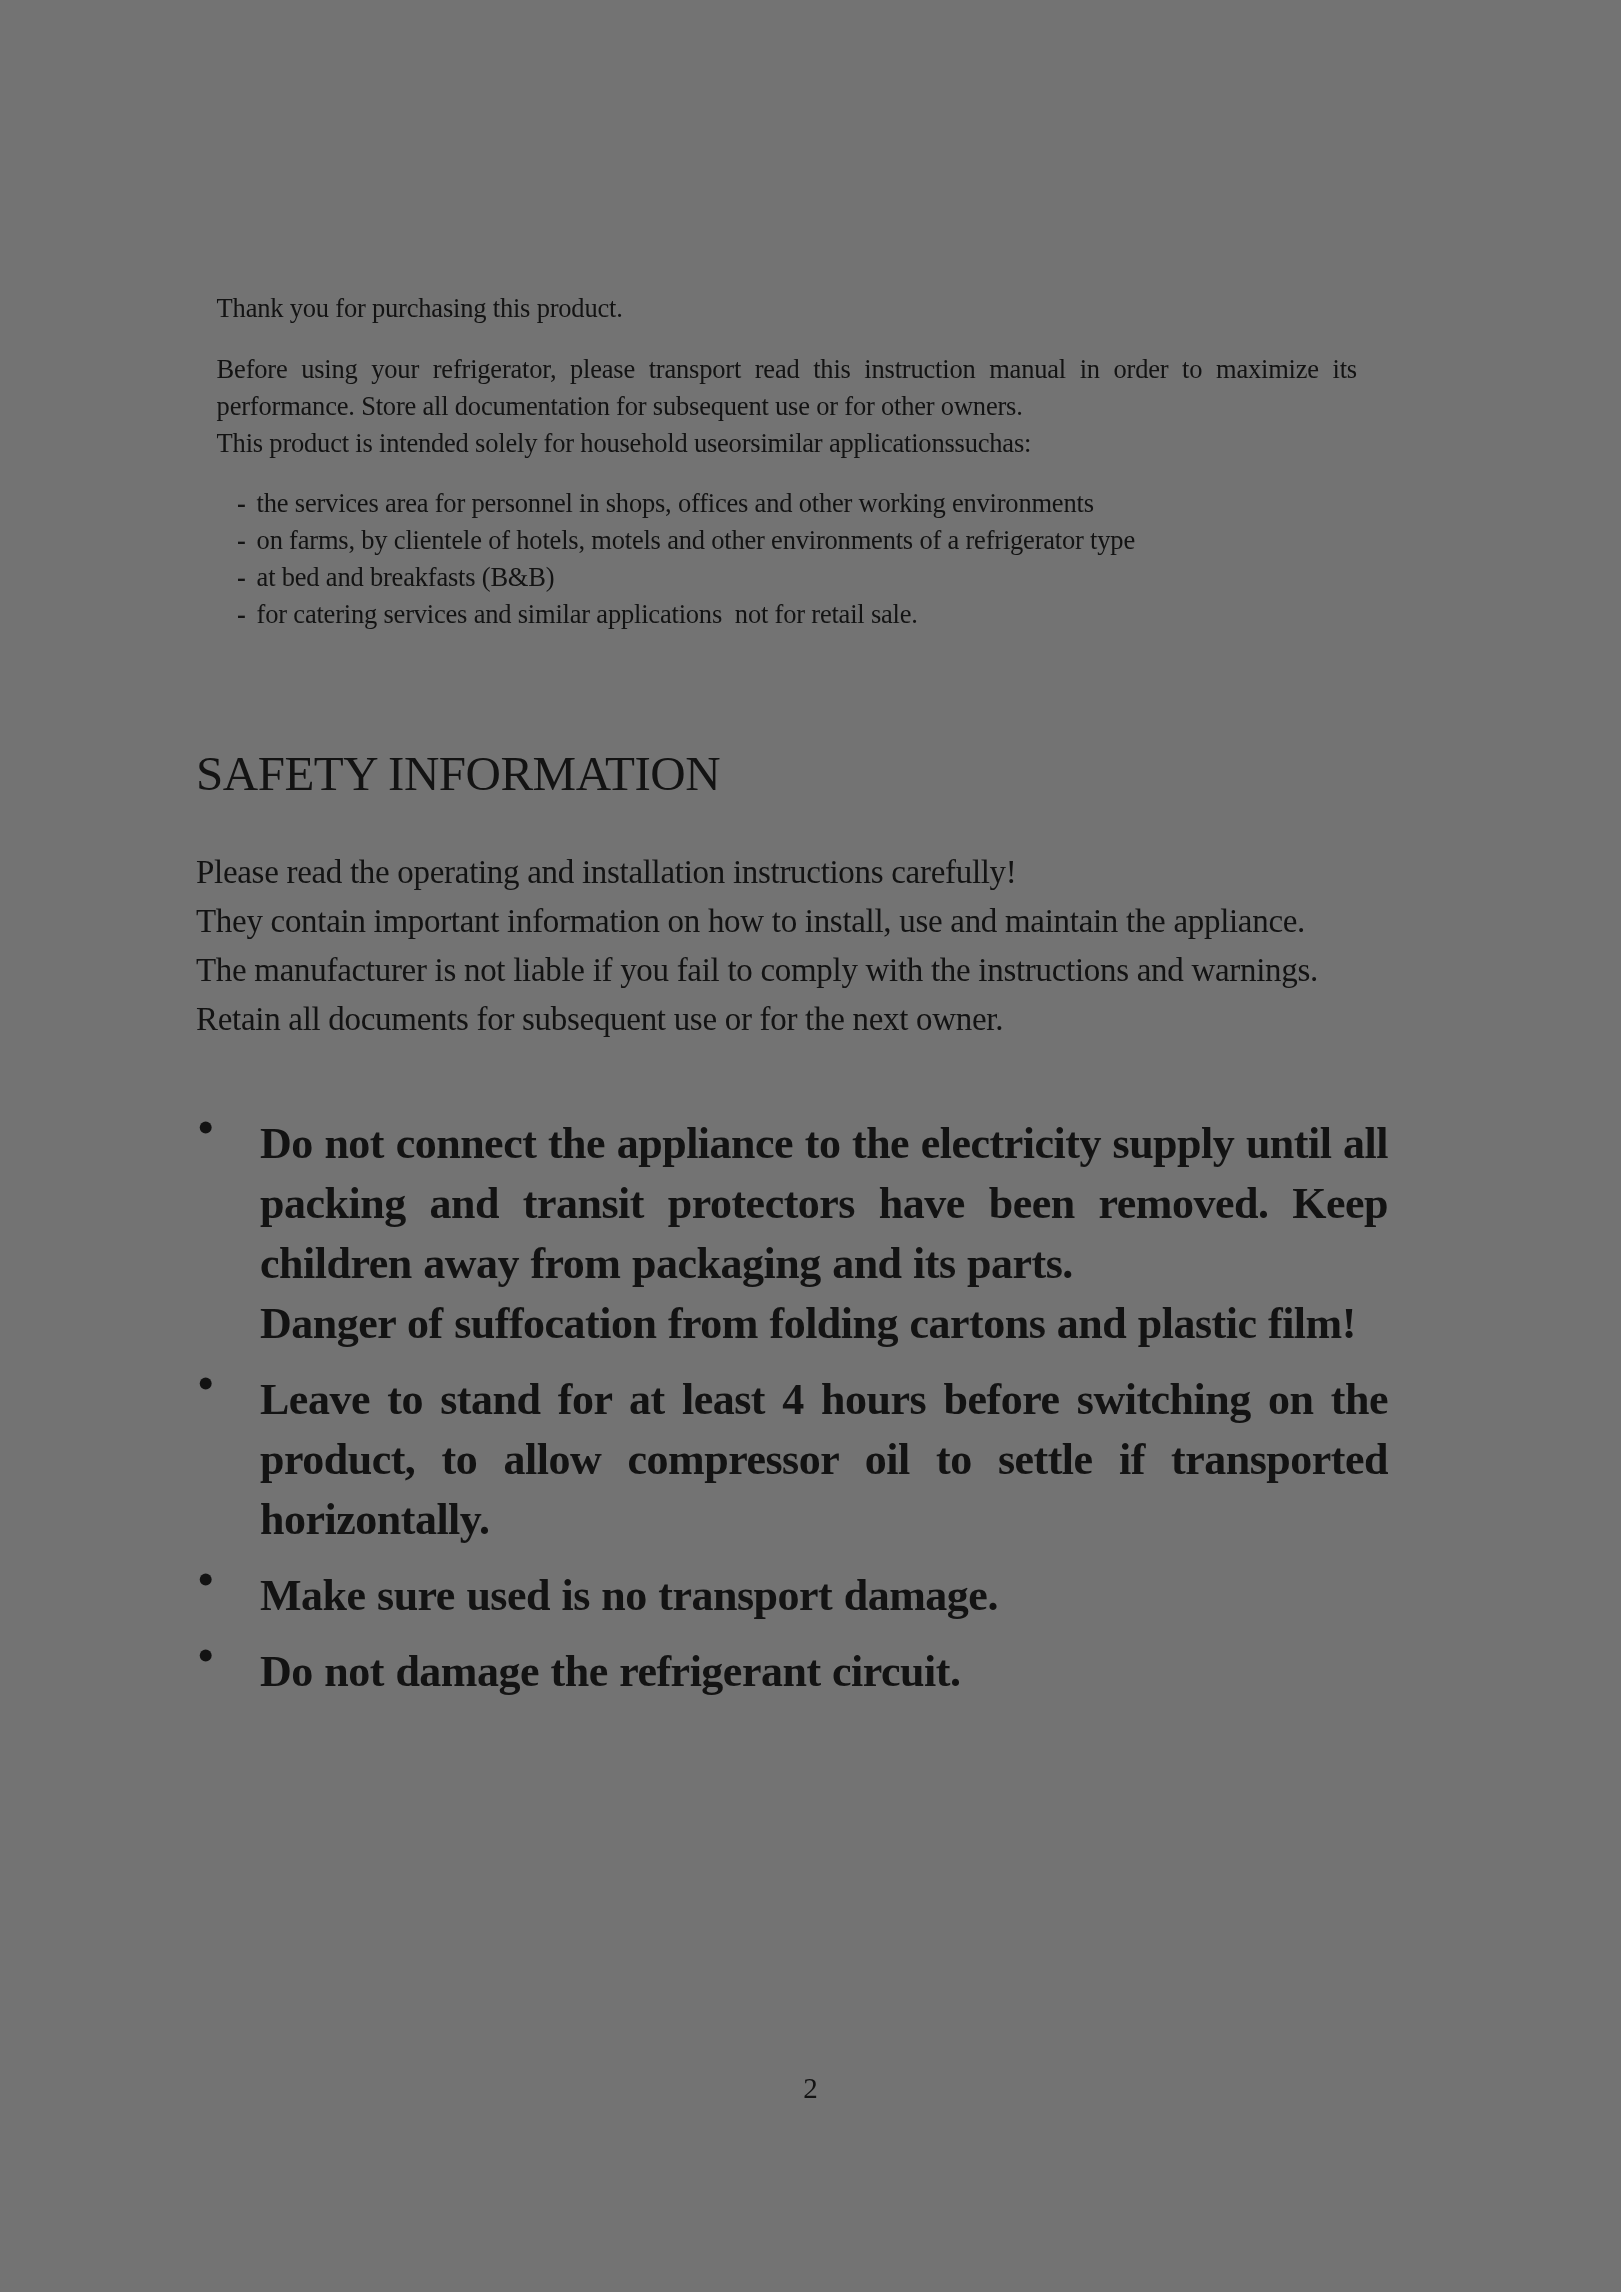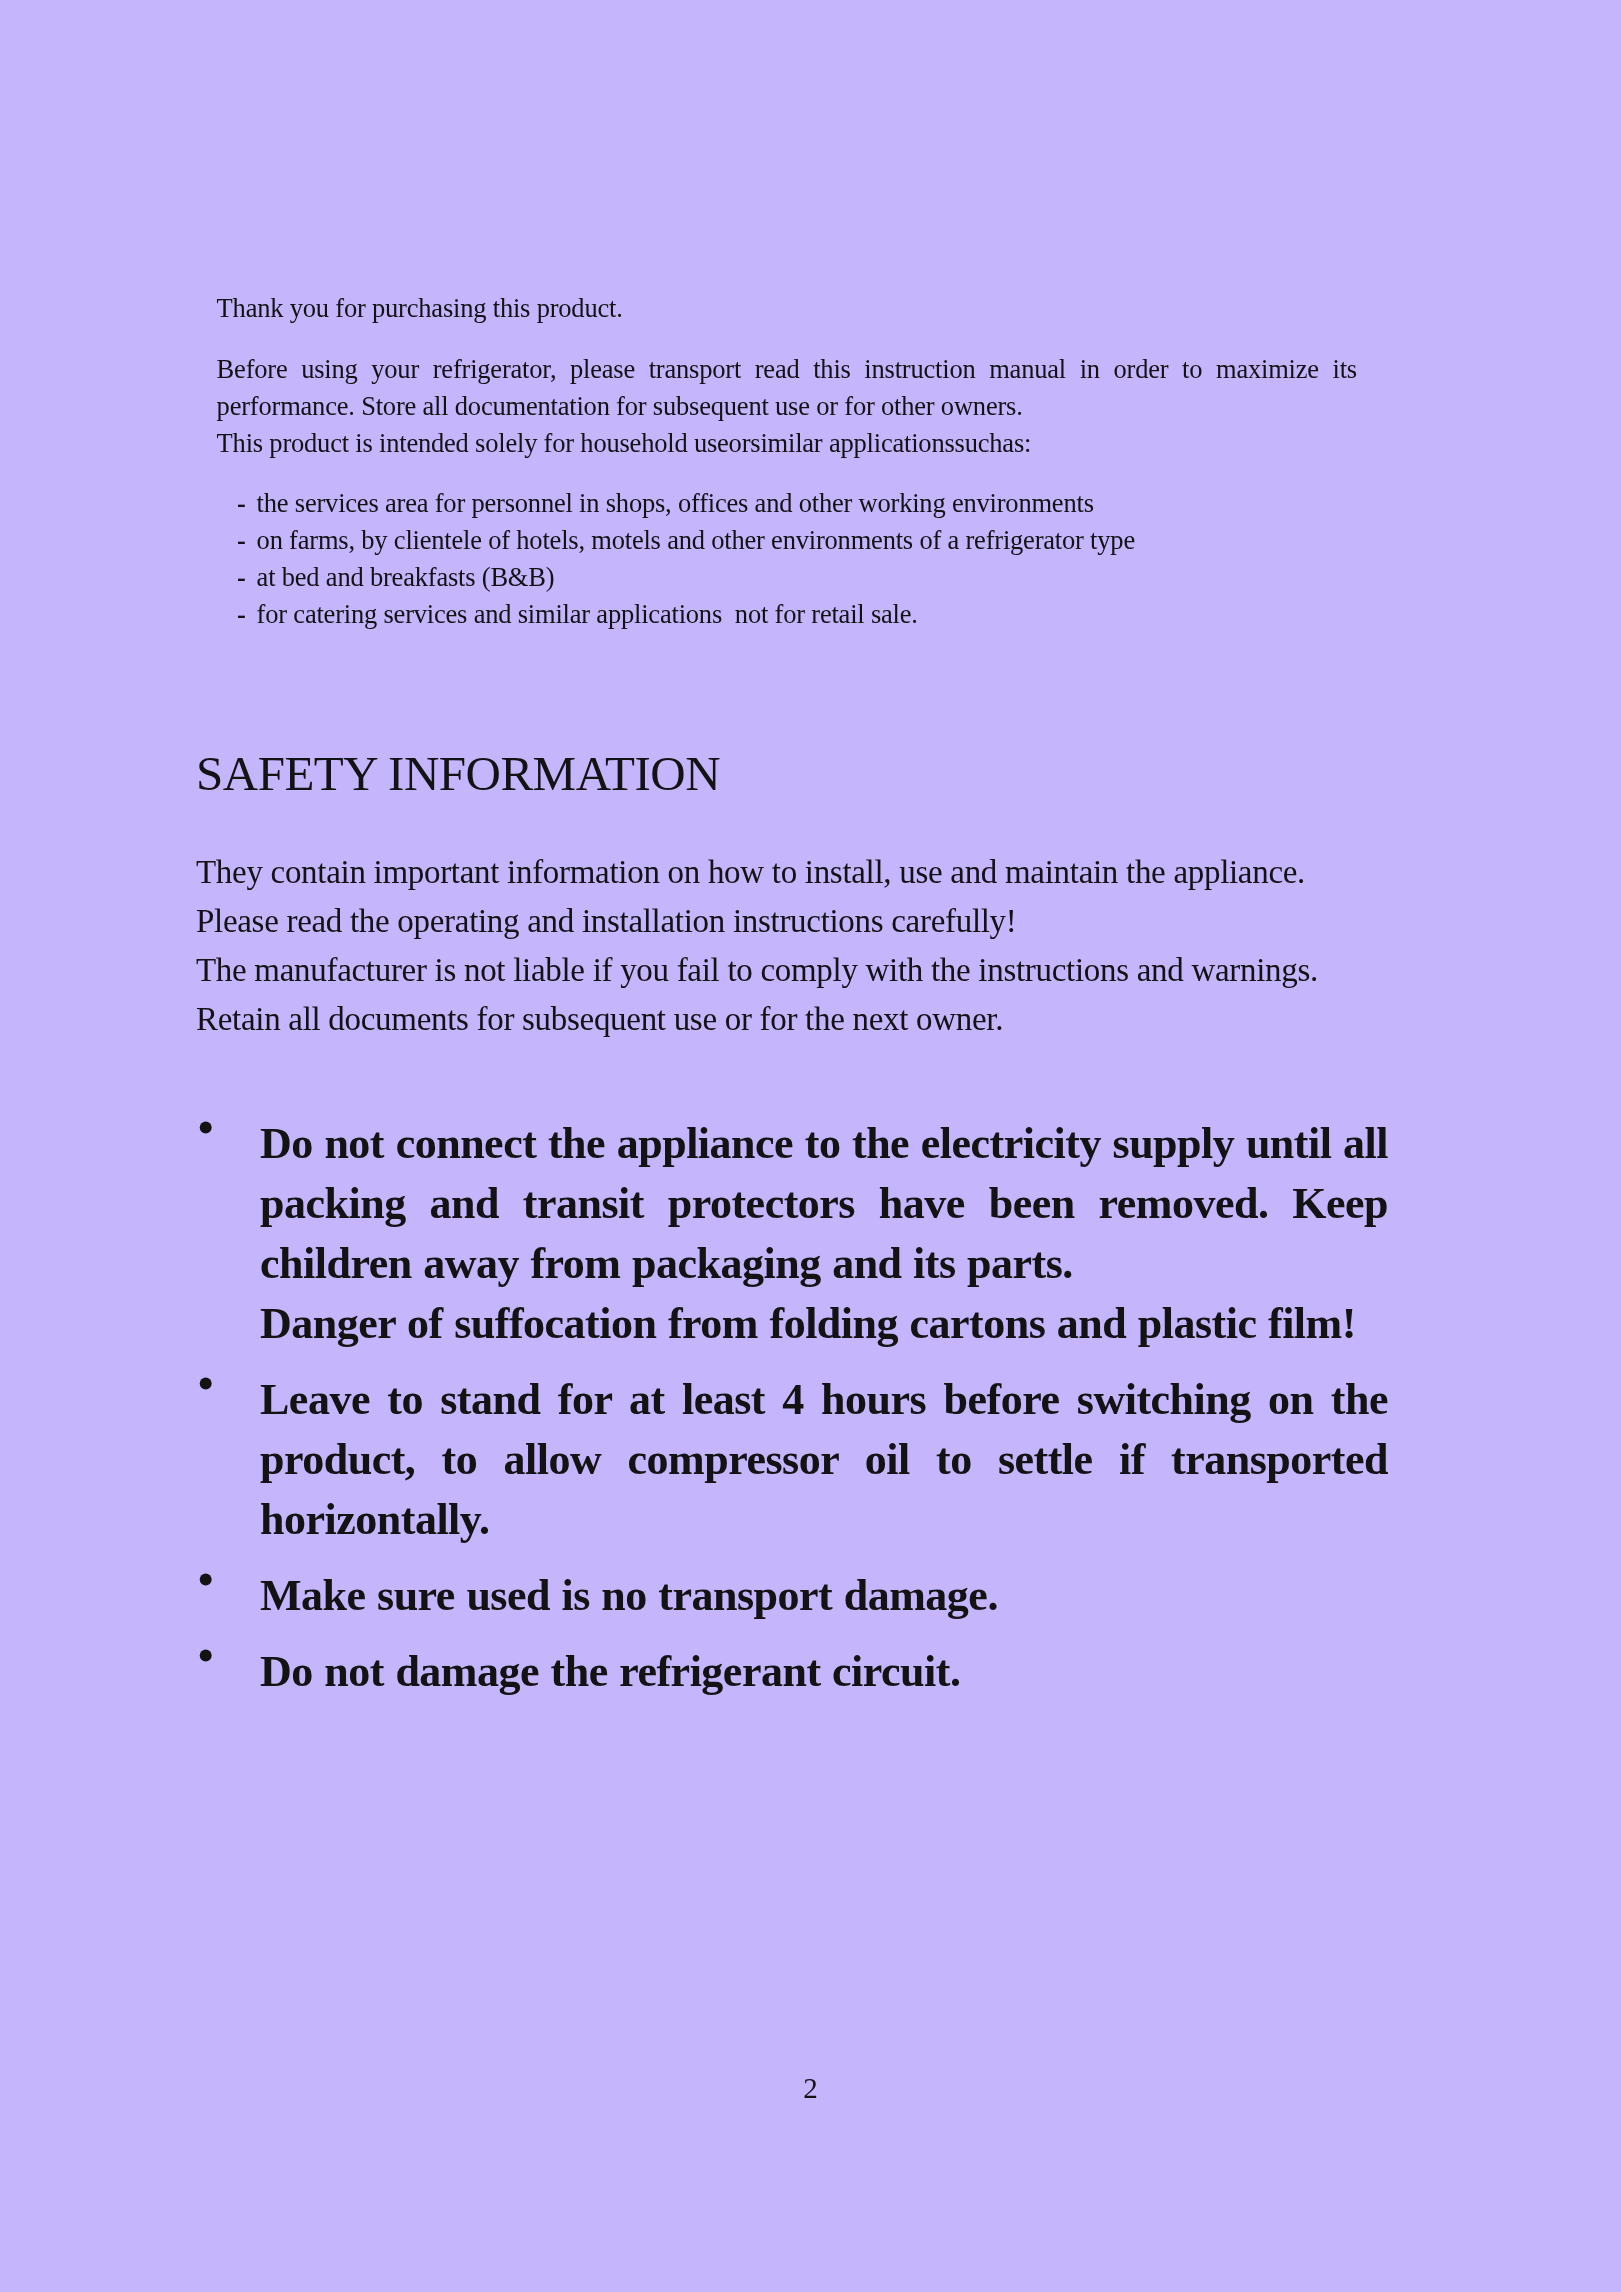--- a/index.html
+++ b/index.html
@@ -9,7 +9,7 @@
     position:relative;
     width:1621px;
     height:2293px;
-    background:#c4b5fd;
+    background:#737373;
     color:#131313;
     font-family:"Liberation Serif","DejaVu Serif",serif;
     overflow:hidden;

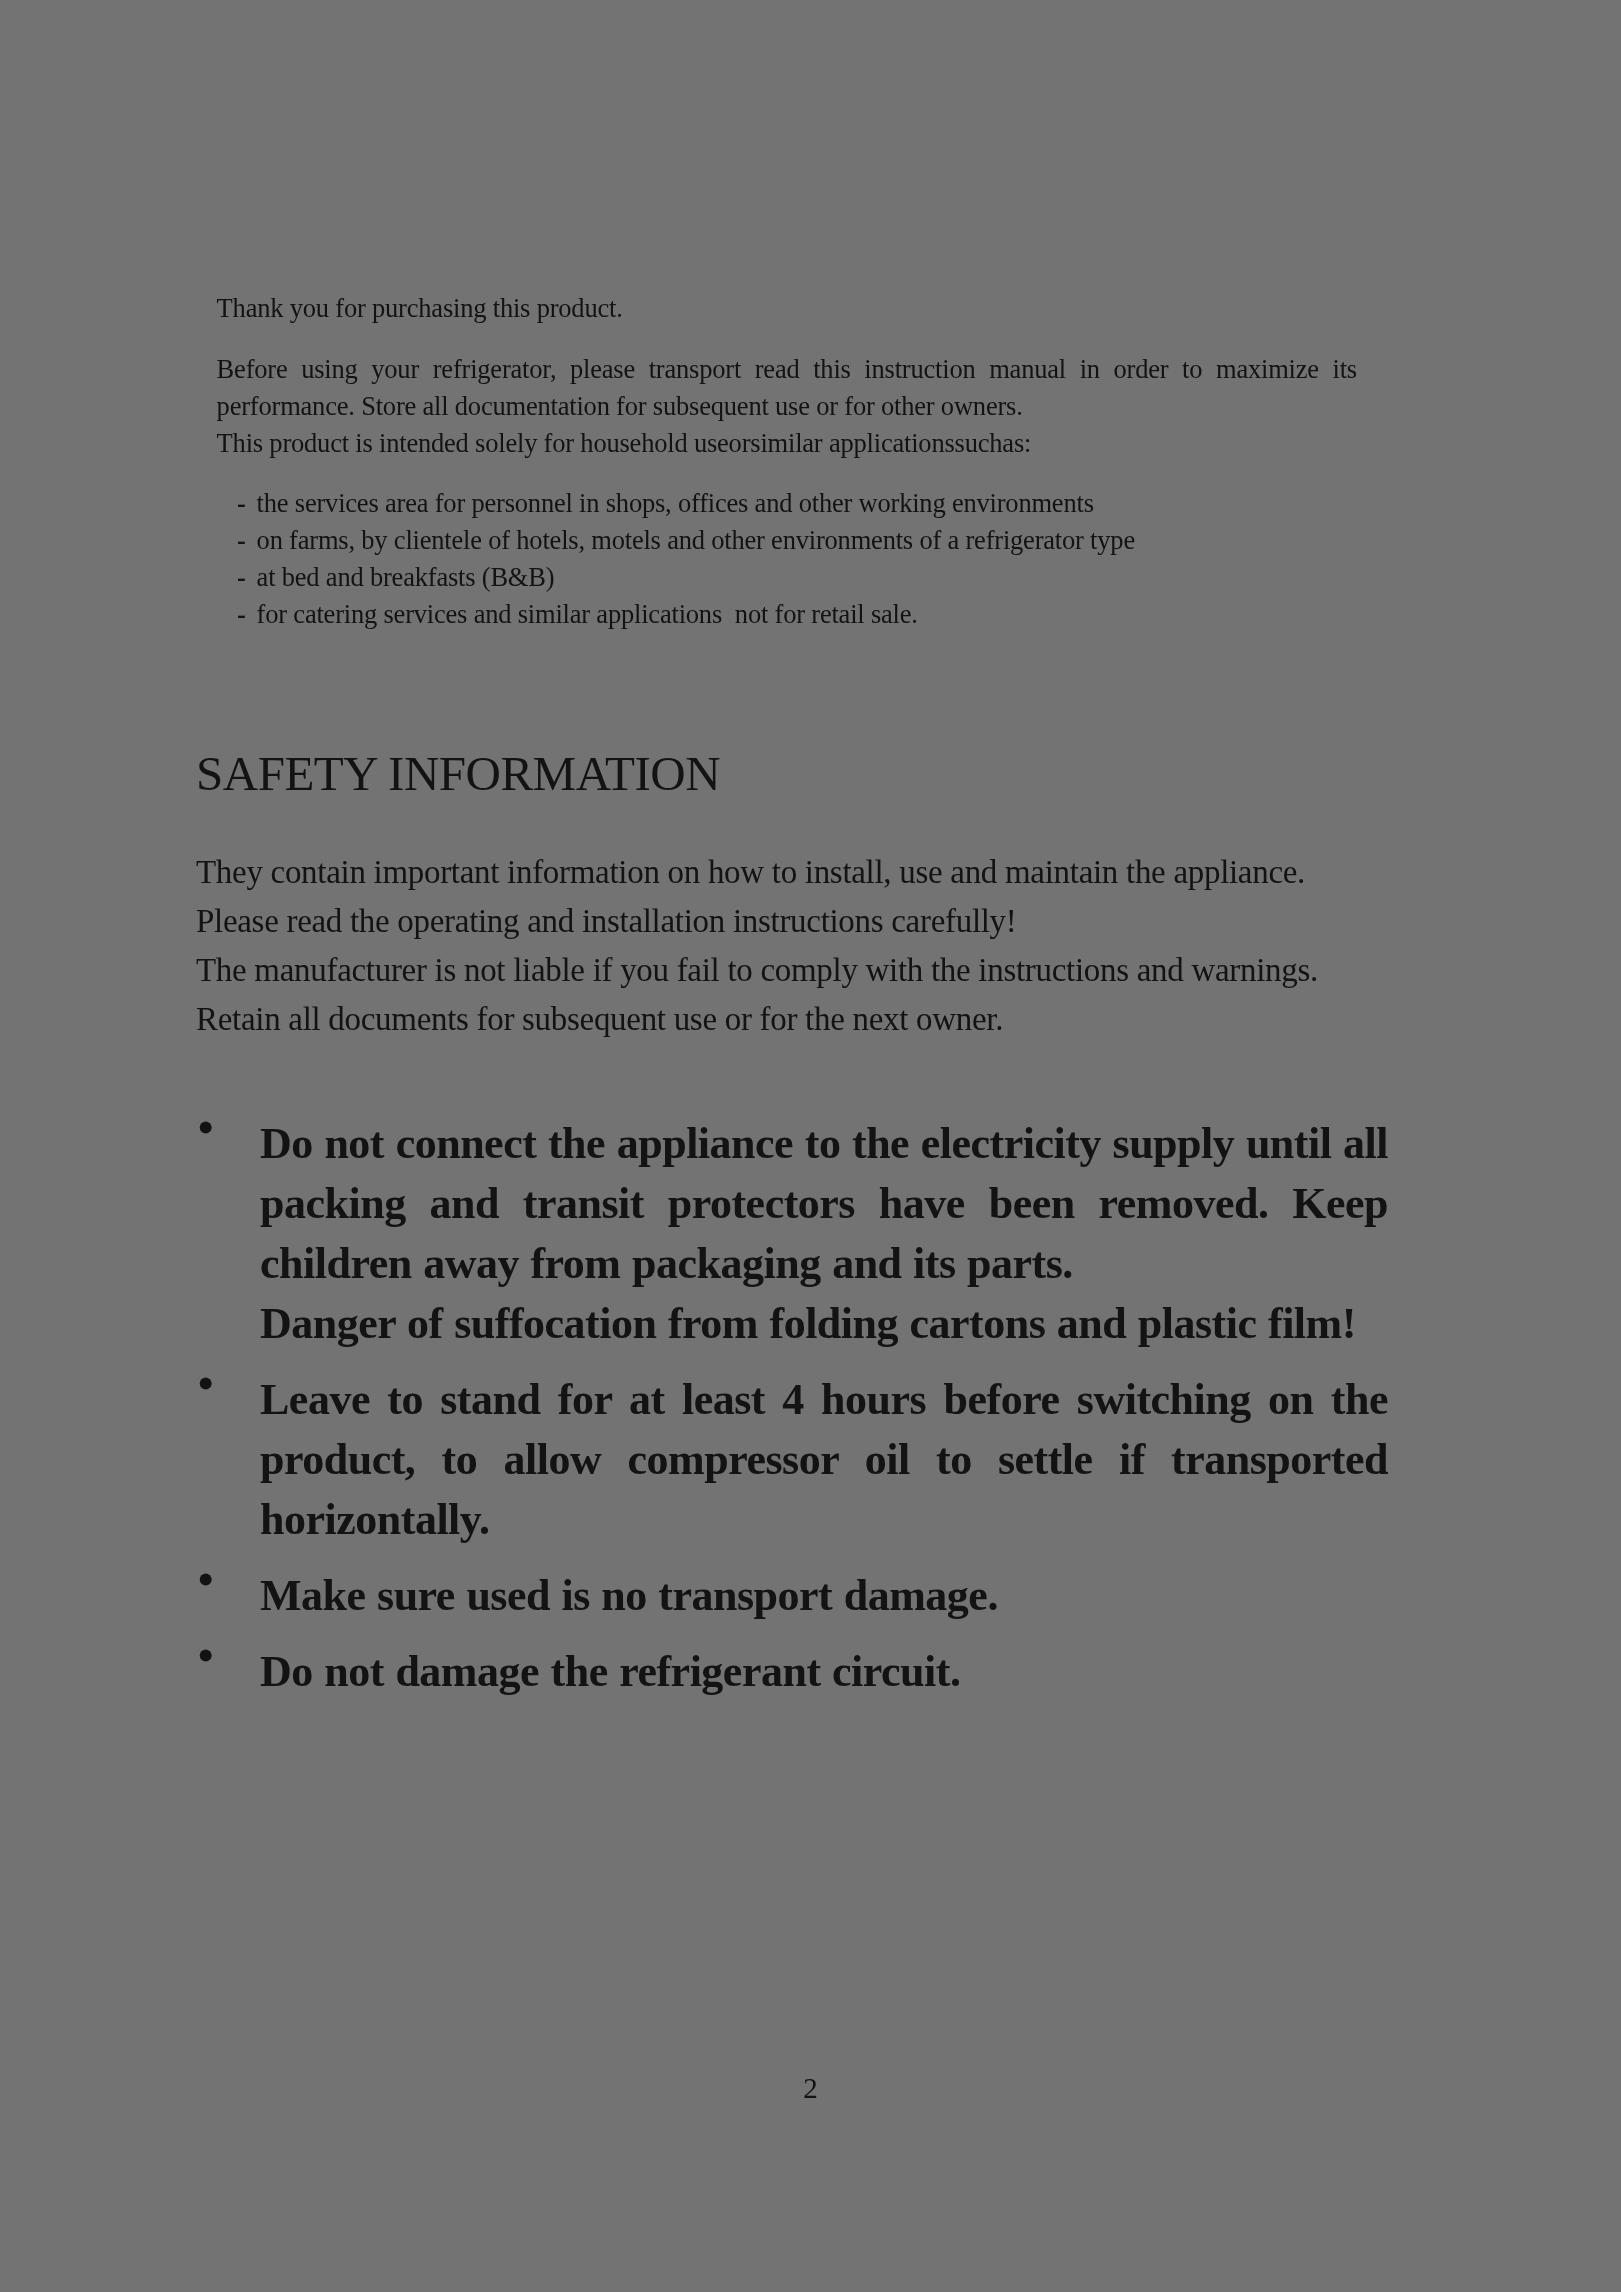--- a/index.html
+++ b/index.html
@@ -84,8 +84,8 @@
     <h1 class="heading">SAFETY INFORMATION</h1>
 
     <div class="safety-paras">
+      <p>Please read the operating and installation instructions carefully!</p>
       <p>They contain important information on how to install, use and maintain the appliance.</p>
-      <p>Please read the operating and installation instructions carefully!</p>
       <p class="justify">The manufacturer is not liable if you fail to comply with the instructions and warnings.</p>
       <p>Retain all documents for subsequent use or for the next owner.</p>
     </div>

